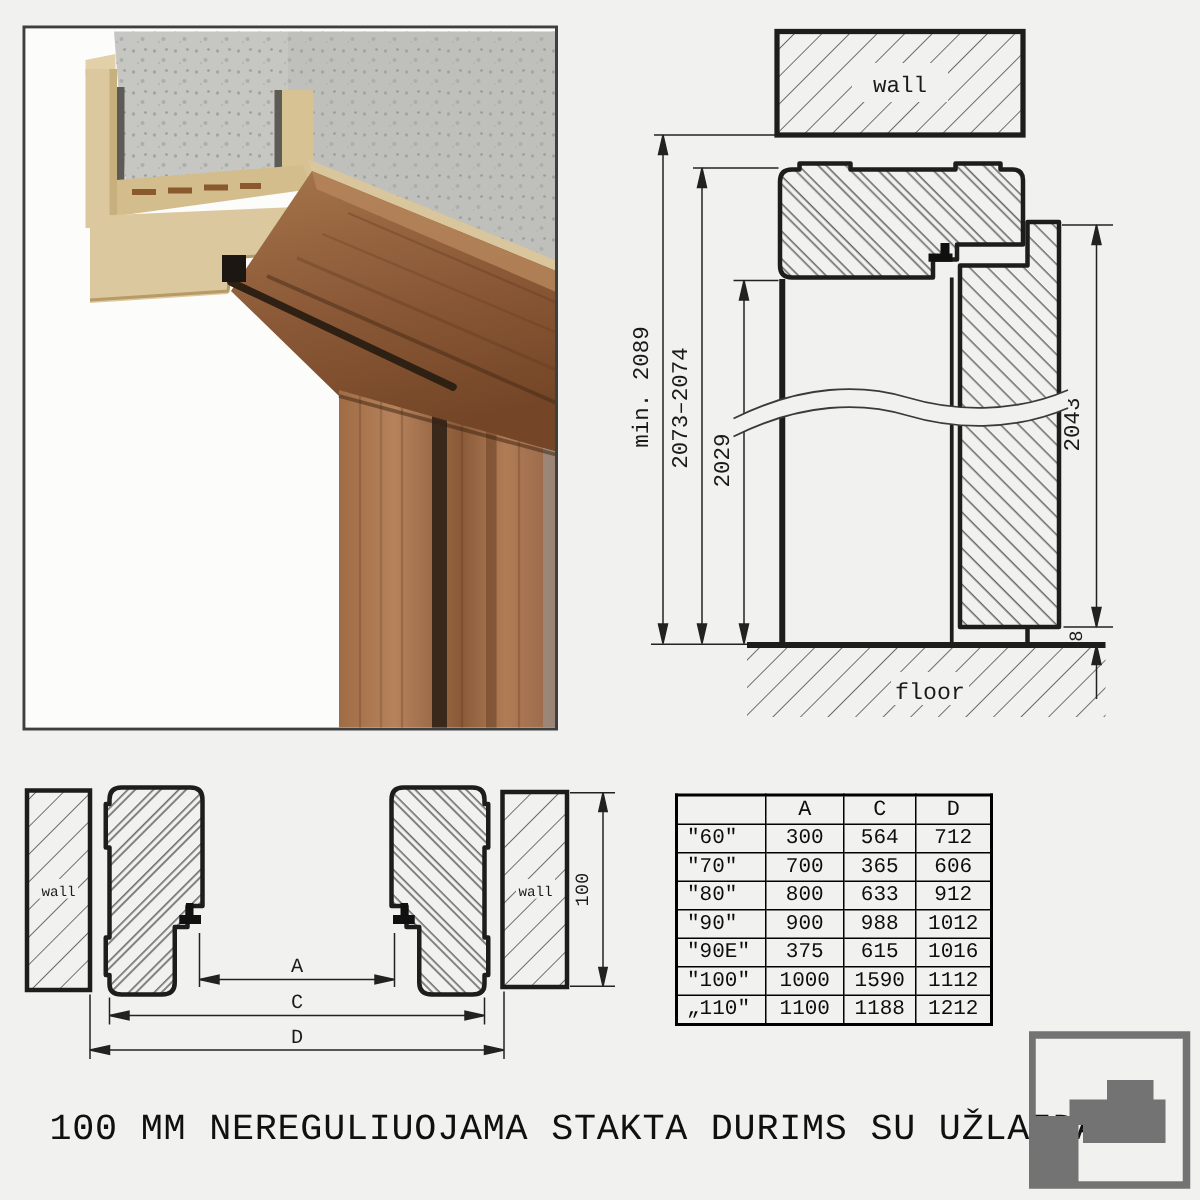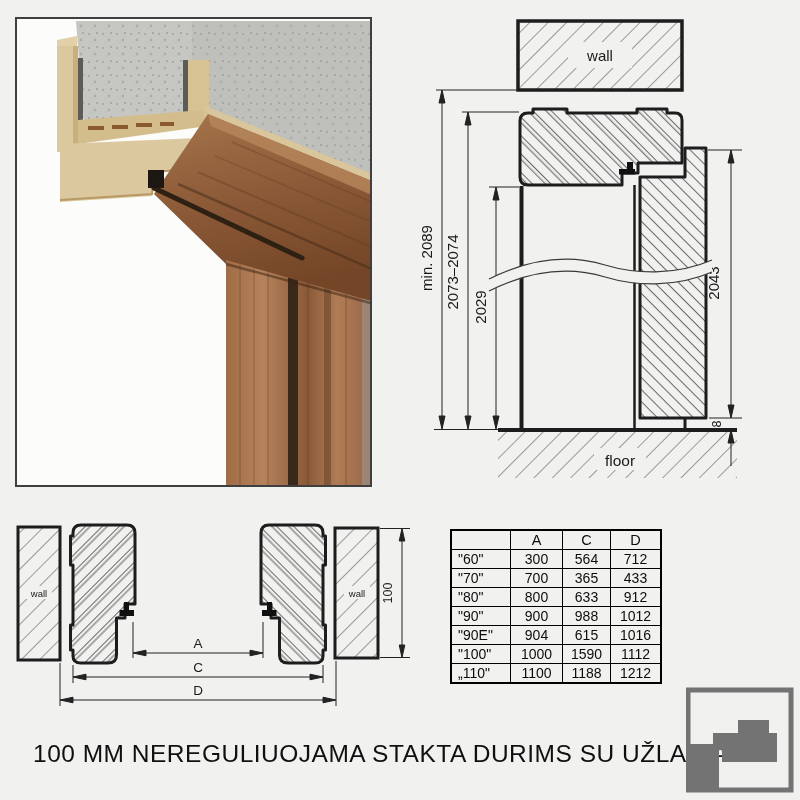--- a/index.html
+++ b/index.html
@@ -4,7 +4,7 @@
 <style>
   html,body{margin:0;padding:0;background:#e8e8e7;}
   #stage{position:relative;width:800px;height:800px;background:#f1f1f0;overflow:hidden;
-         font-family:Liberation Sans, sans-serif;}
+         font-family:Liberation Mono, monospace;}
   #photo-box{position:absolute;left:15px;top:17px;width:357px;height:470px;
              border:2px solid #3f3f3f;box-sizing:border-box;background:#fdfdfd;}
   #photo-box svg{display:block;width:100%;height:100%;}

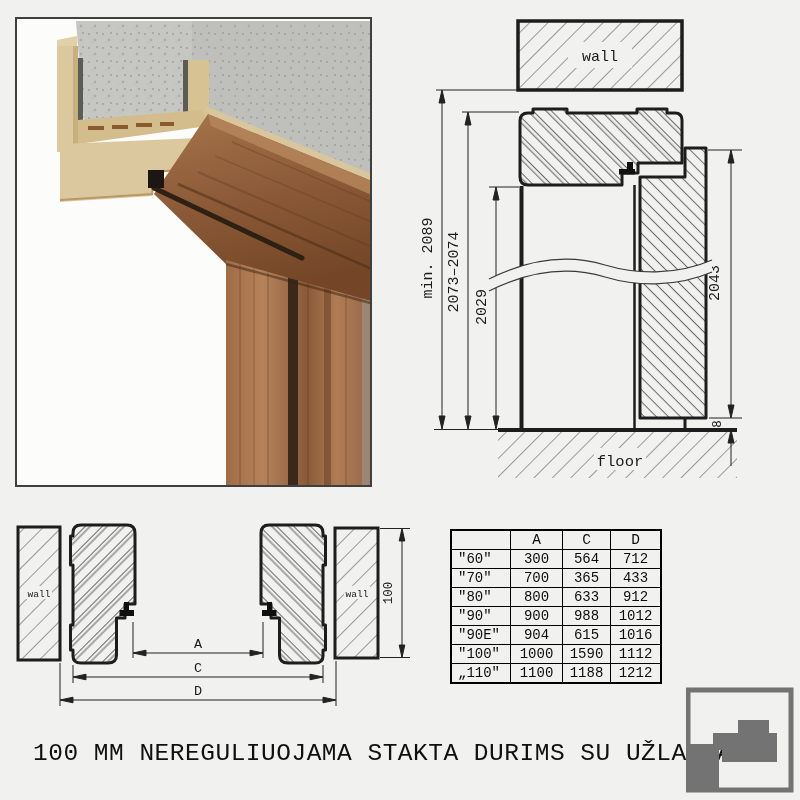--- a/index.html
+++ b/index.html
@@ -277,7 +277,7 @@
       <td class="c0">"70"</td>
       <td class="c1">700</td>
       <td class="c2">365</td>
-      <td class="c3">433</td>
+      <td class="c3">606</td>
     </tr>
     <tr>
       <td class="c0">"80"</td>

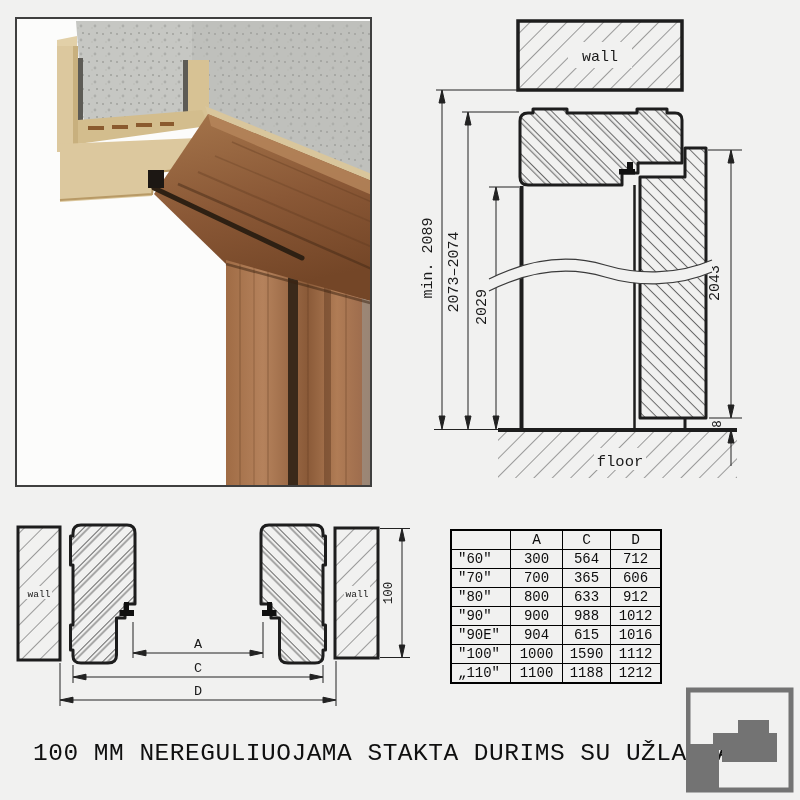--- a/index.html
+++ b/index.html
@@ -293,7 +293,7 @@
     </tr>
     <tr>
       <td class="c0">"90E"</td>
-      <td class="c1">904</td>
+      <td class="c1">375</td>
       <td class="c2">615</td>
       <td class="c3">1016</td>
     </tr>

